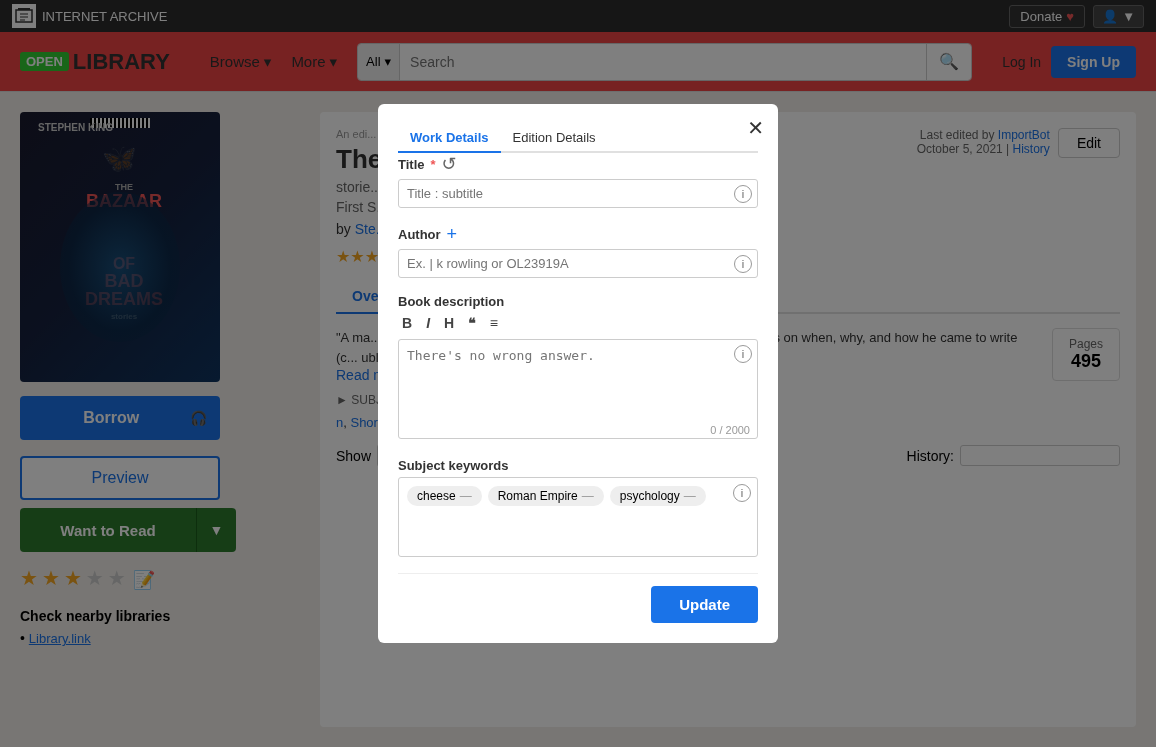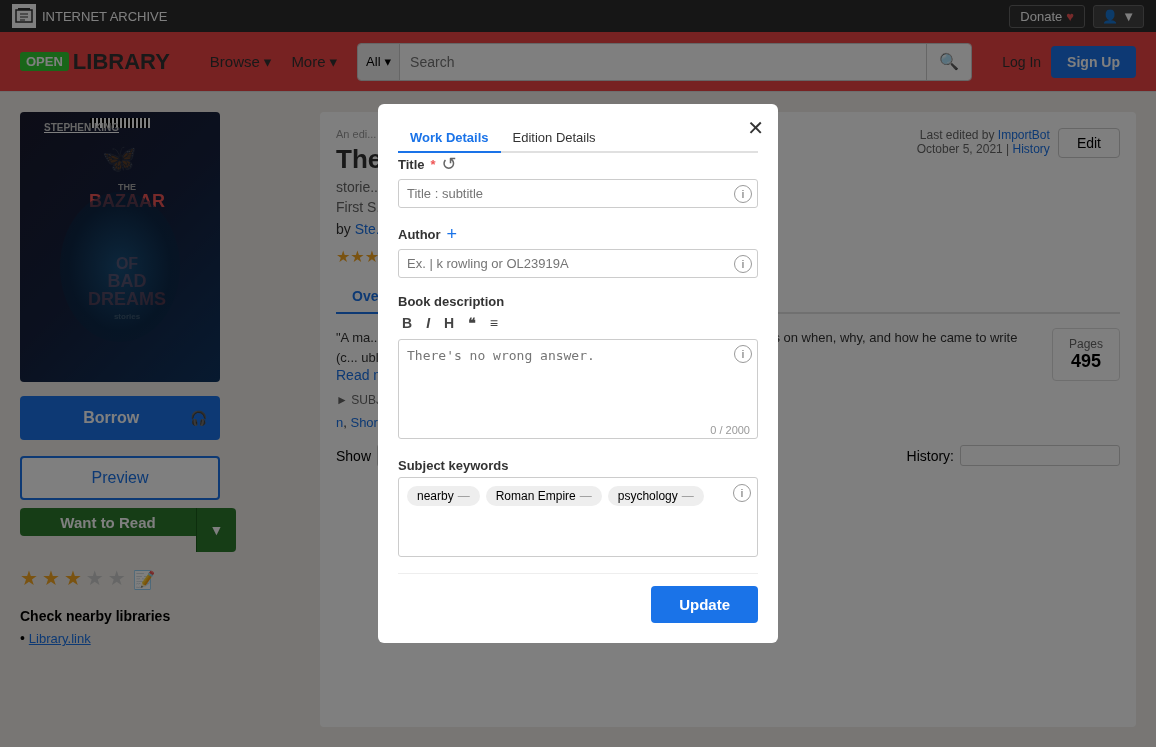--- a/index.html
+++ b/index.html
@@ -121,8 +121,8 @@
     }
     .book-cover-text {
       position: absolute;
-      top: 10px; left: 24px; right: 10px;
-      color: #fff; font-weight: bold; text-decoration: underline;
+      top: 10px; left: 18px; right: 10px;
+      color: #fff; font-weight: bold;
     }
     .book-author-name { font-size: 10px; color: #ccc; }
     .book-cover-barcode { position: absolute; top: 6px; left: 50%; transform: translateX(-50%); width: 60px; height: 10px; background: repeating-linear-gradient(90deg, #000 0, #000 2px, #fff 2px, #fff 4px); }

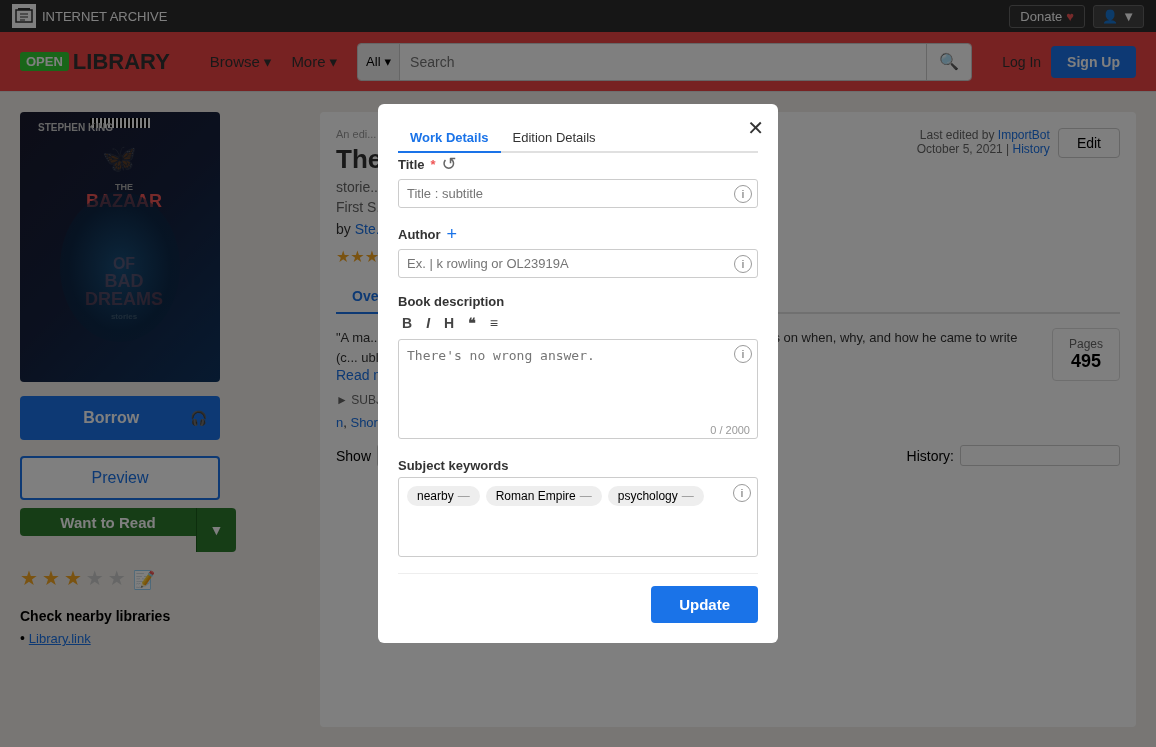--- a/index.html
+++ b/index.html
@@ -542,7 +542,7 @@
       <div class="keywords-box">
         <div class="keyword-tags">
           <div class="keyword-tag">
-            <span>nearby</span>
+            <span>cheese</span>
             <span class="keyword-remove">—</span>
           </div>
           <div class="keyword-tag">

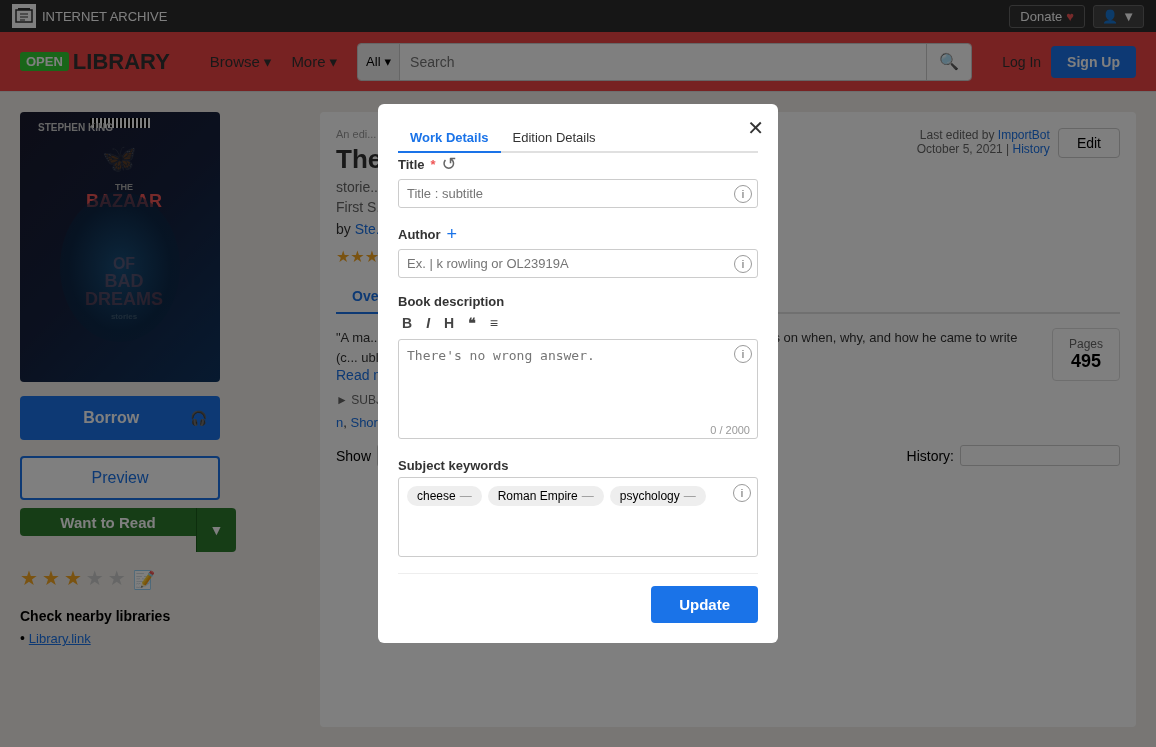--- a/index.html
+++ b/index.html
@@ -145,7 +145,7 @@
       margin-bottom: 8px;
     }
     .btn-want {
-      width: 176px; height: 28px;
+      width: 176px; height: 44px;
       background: #2d7a2d; color: #fff;
       border: none; border-radius: 4px 0 0 4px;
       font-size: 15px; cursor: pointer; font-weight: bold;

